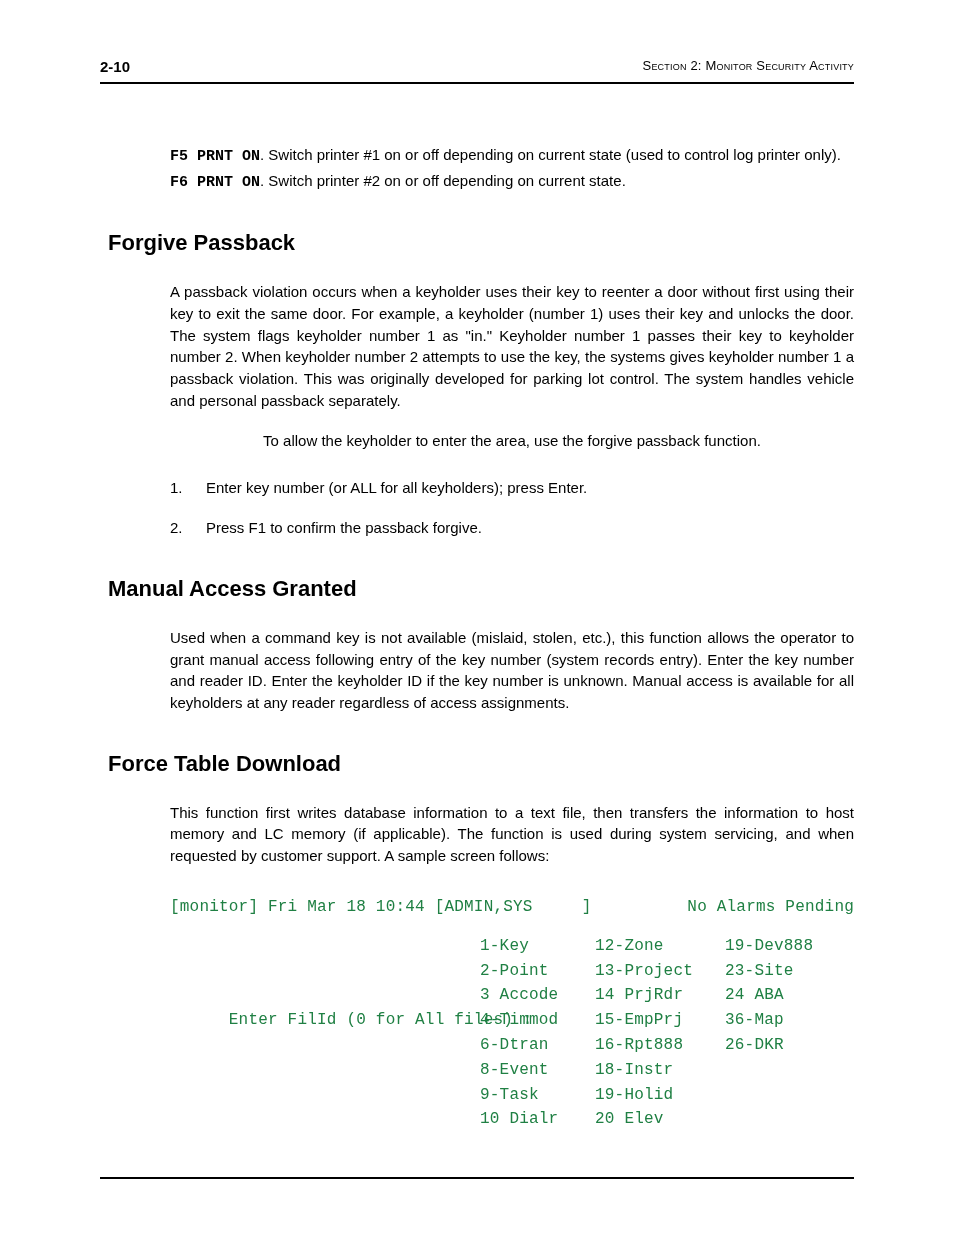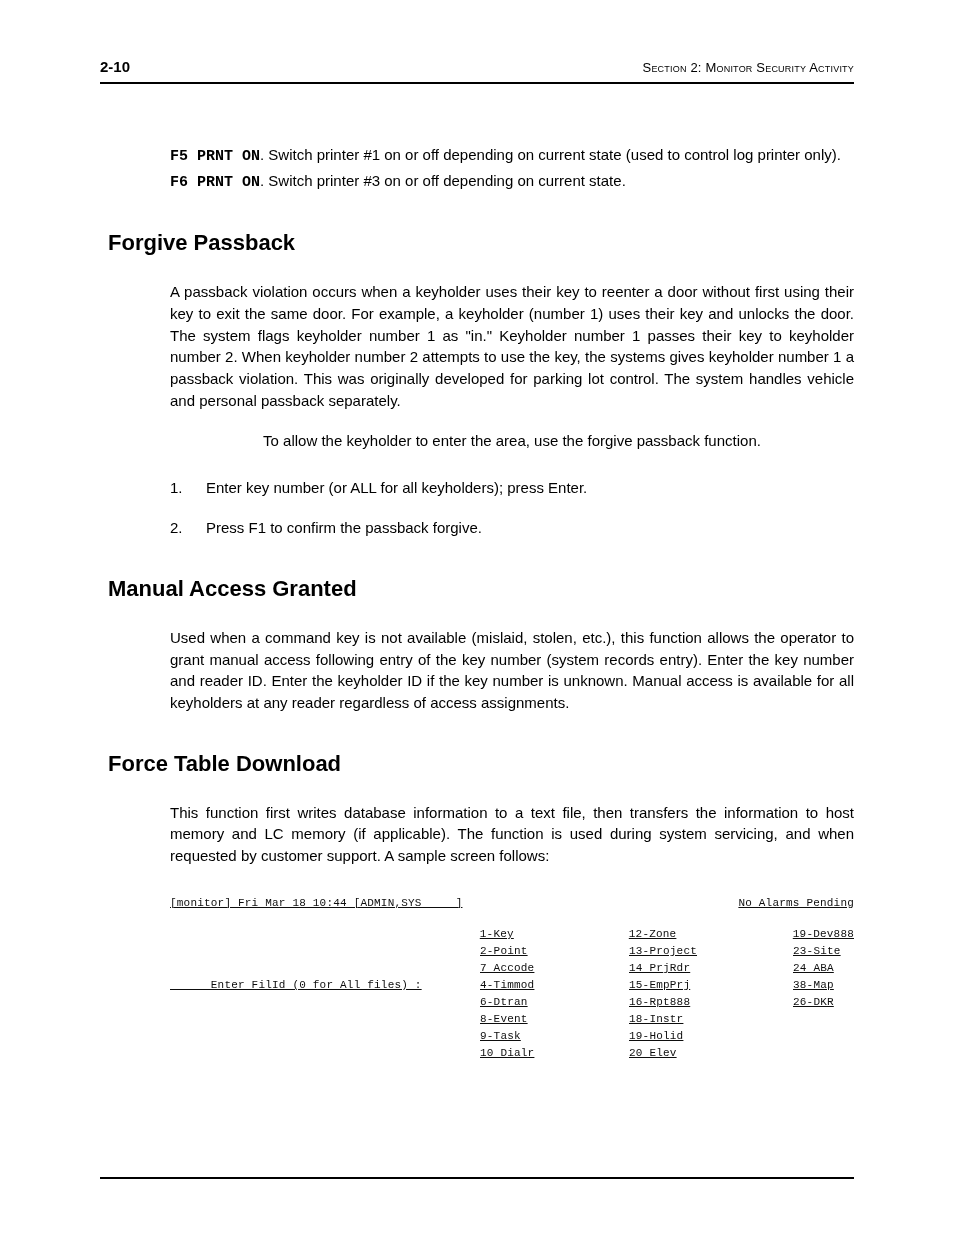--- a/index.html
+++ b/index.html
@@ -20,7 +20,7 @@
   .header {
     display: flex;
     justify-content: space-between;
-    align-items: flex-end;
+    align-items: center;
     border-bottom: 2px solid #000;
     padding-bottom: 4px;
     margin-bottom: 60px;

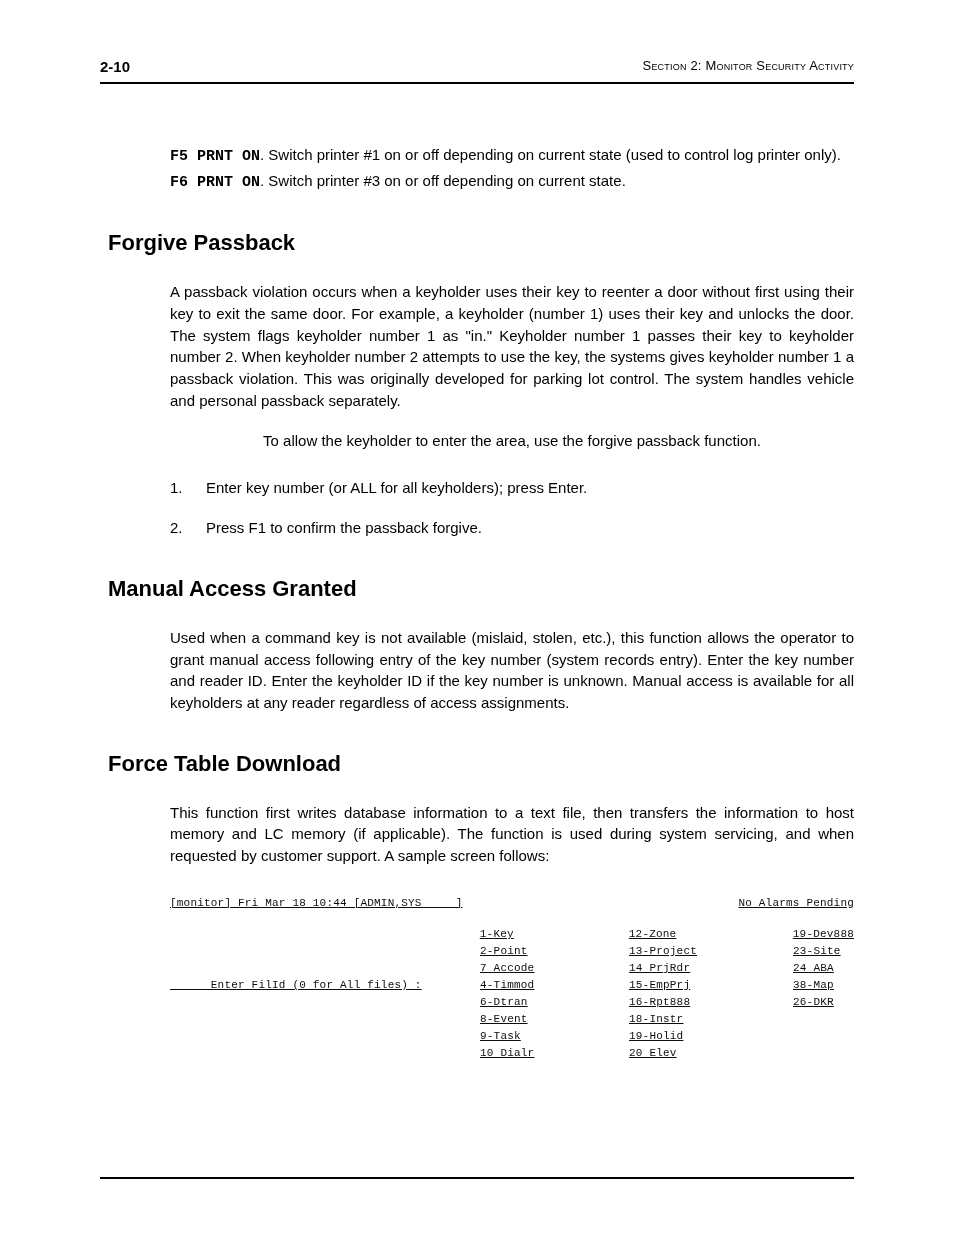--- a/index.html
+++ b/index.html
@@ -107,7 +107,7 @@
       <span class="mono">F5 PRNT ON</span><span>. Switch printer #1 on or off depending on current state (used to control log printer only).</span>
     </p>
     <p class="para" style="text-align:left;">
-      <span class="mono">F6 PRNT ON</span><span>.  Switch printer #3 on or off depending on current state.</span>
+      <span class="mono">F6 PRNT ON</span><span>.  Switch printer #2 on or off depending on current state.</span>
     </p>
   </div>
 

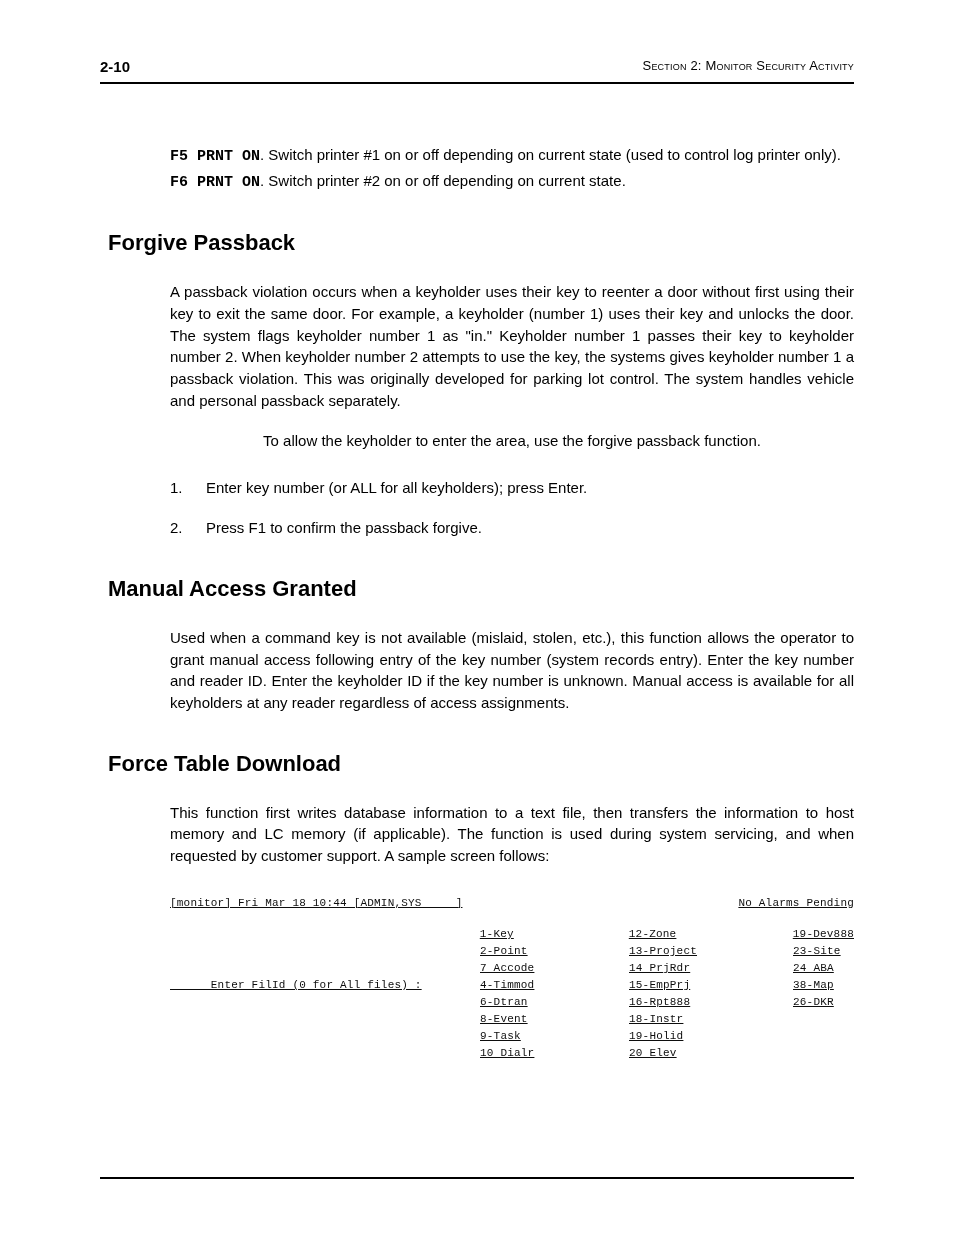--- a/index.html
+++ b/index.html
@@ -68,12 +68,11 @@
     margin-top: 28px;
     margin-left: 70px;
     font-family: "Courier New", monospace;
-    font-size: 11px;
+    font-size: 16px;
     line-height: 1.55;
     letter-spacing: 0.2px;
-    color: #000000;
+    color: #15803d;
     filter: blur(0.35px) contrast(0.9);
-    text-decoration: underline;
   }
   .term-row { display:flex; }
   .term-left { white-space: pre; }

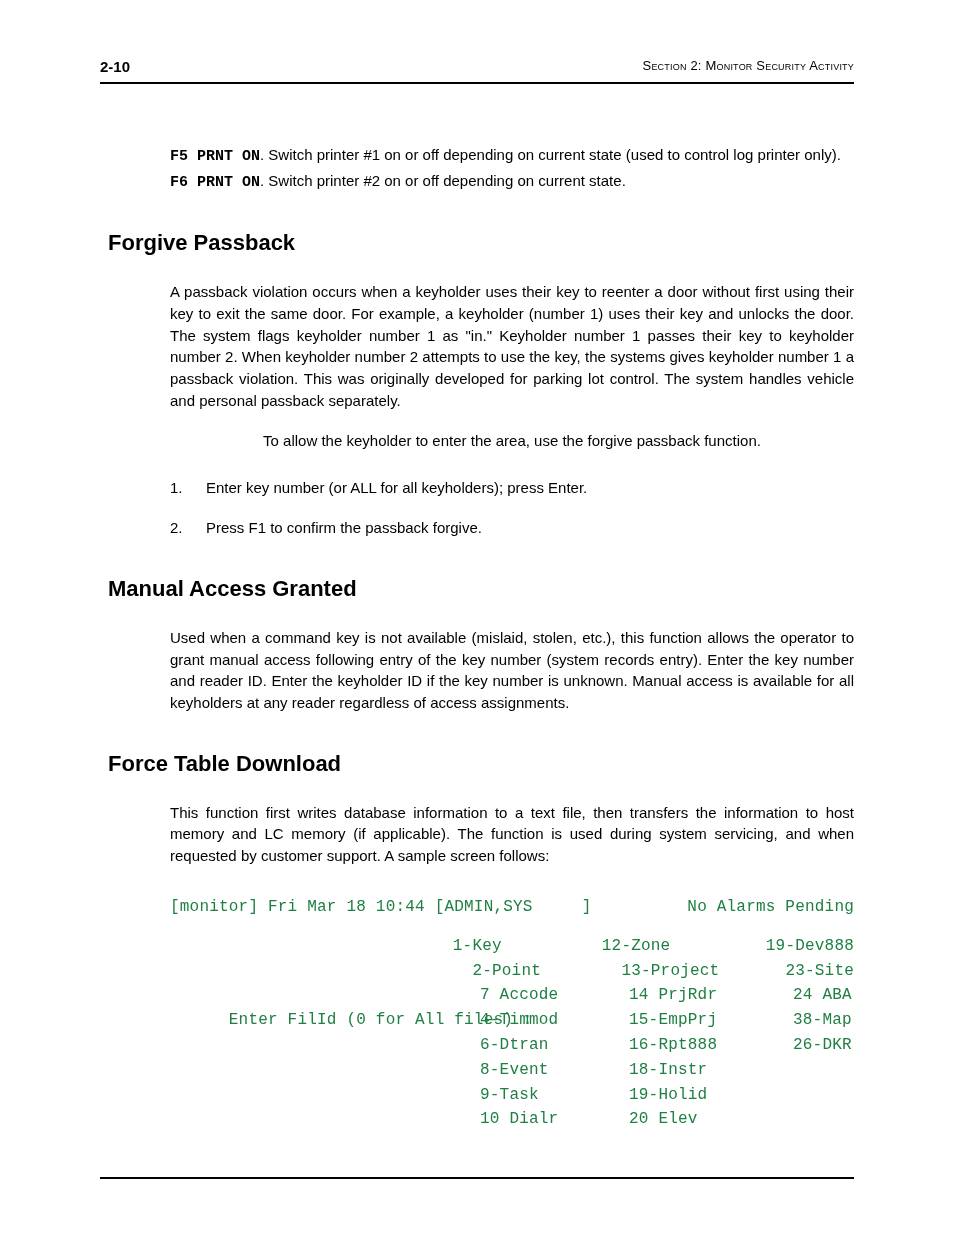--- a/index.html
+++ b/index.html
@@ -76,7 +76,7 @@
   }
   .term-row { display:flex; }
   .term-left { white-space: pre; }
-  .term-cols { display:flex;gap:34px; }
+  .term-cols { display:flex; }
   .term-cols .col { white-space: pre; }
   .col1 { width: 115px; }
   .col2 { width: 130px; }

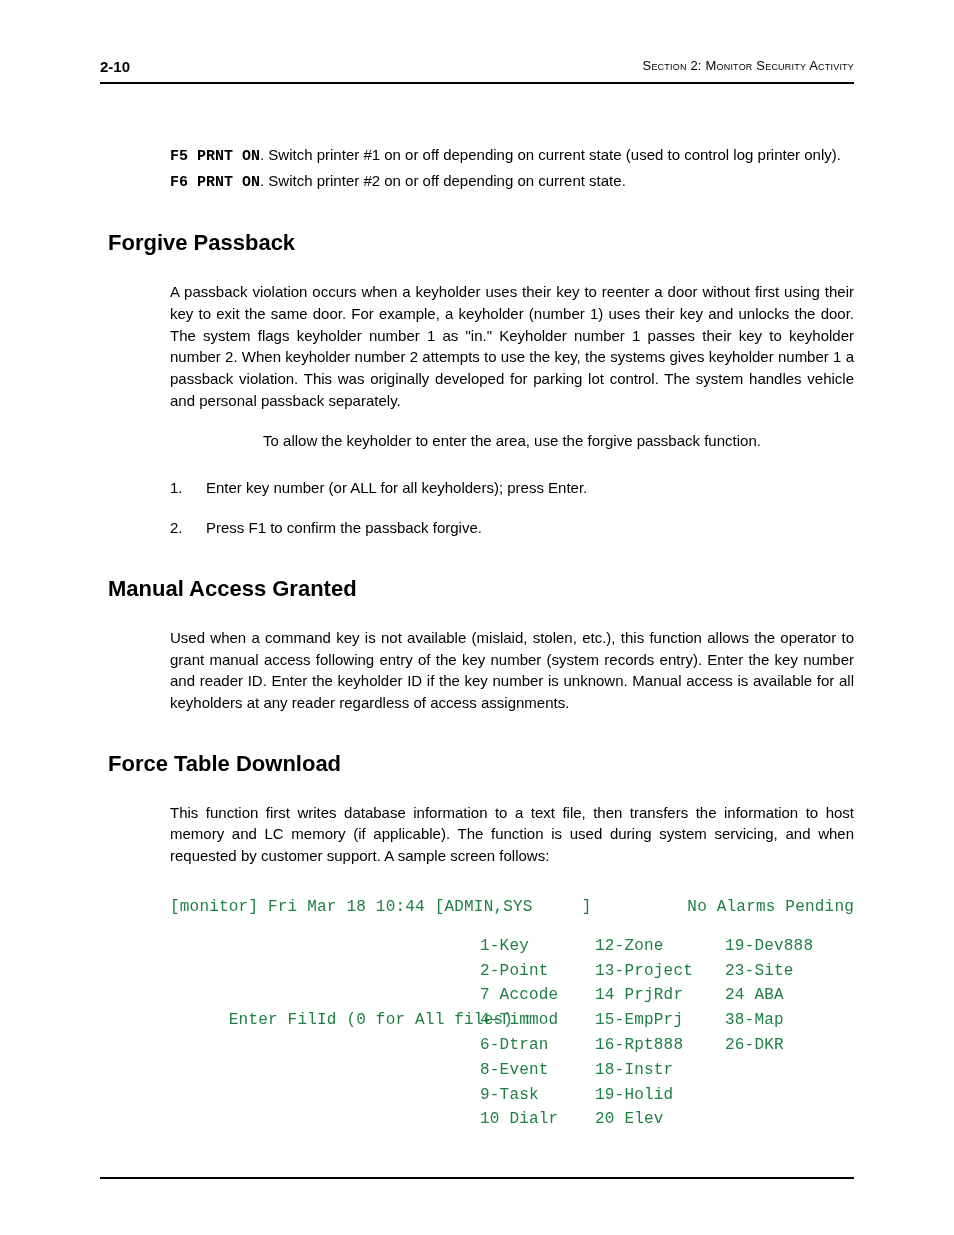--- a/index.html
+++ b/index.html
@@ -161,7 +161,7 @@
         <div class="term-row">
           <div class="term-left" style="width: 310px;"></div>
           <div class="term-cols">
-            <div class="col col1">7 Accode</div>
+            <div class="col col1">3 Accode</div>
             <div class="col col2">14 PrjRdr</div>
             <div class="col col3">24 ABA</div>
           </div>

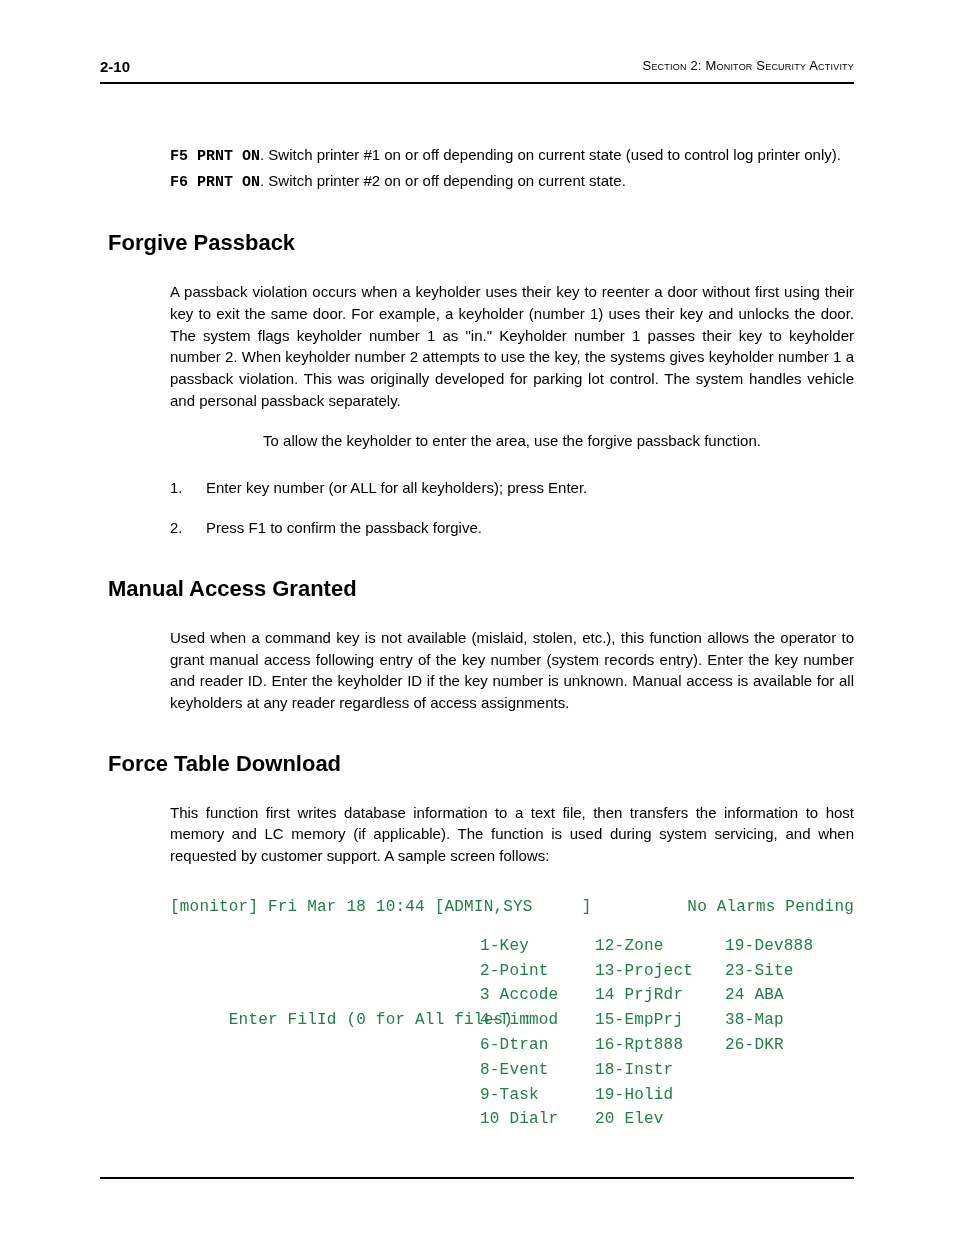--- a/index.html
+++ b/index.html
@@ -171,7 +171,7 @@
           <div class="term-cols">
             <div class="col col1">4-Timmod</div>
             <div class="col col2">15-EmpPrj</div>
-            <div class="col col3">38-Map</div>
+            <div class="col col3">36-Map</div>
           </div>
         </div>
         <div class="term-row">

